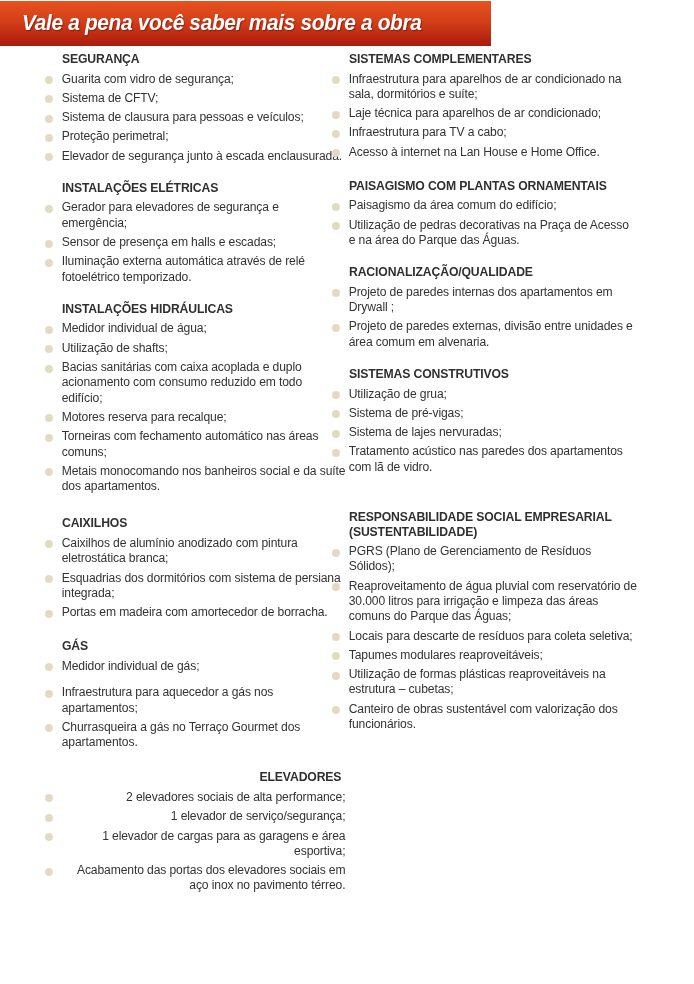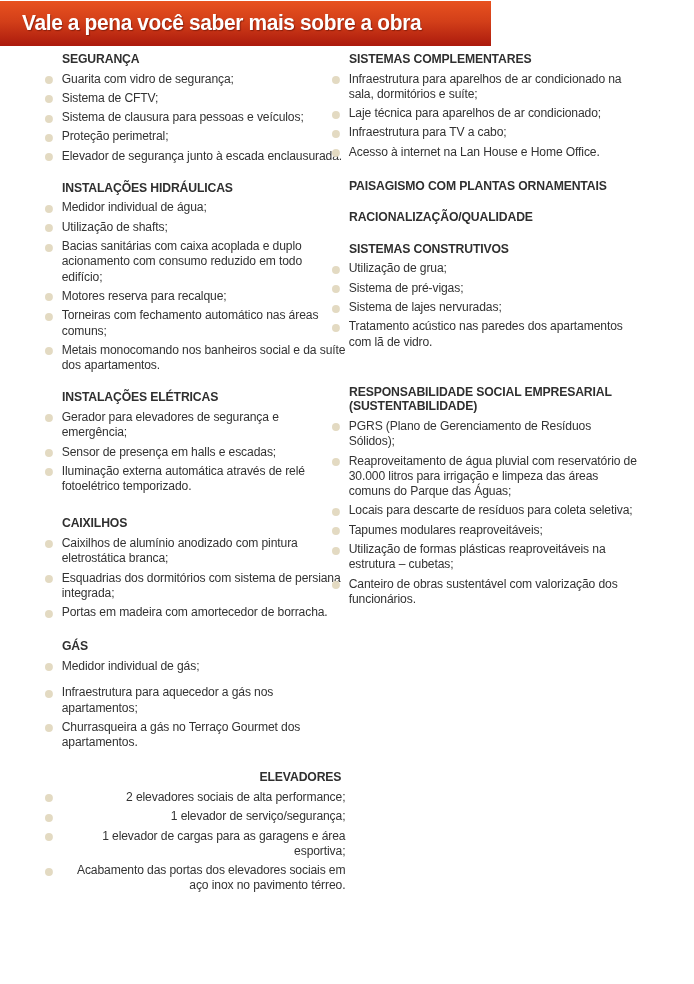--- a/index.html
+++ b/index.html
@@ -122,7 +122,7 @@
 </head>
 <body style="background: rgb(255, 255, 255);">
 
-<div class="banner" style="background: linear-gradient(rgb(232, 82, 31) 0%, rgb(211, 63, 25) 45%, rgb(171, 26, 13) 100%);">
+<div class="banner" style="background: linear-gradient(rgb(232, 82, 31) 0%, rgb(211, 63, 25) 45%, rgb(171, 26, 13) 100%); font-style: italic;">
   <div class="banner-title" style="color: rgb(255, 255, 255);">Vale a pena você saber mais sobre a obra</div>
 </div>
 

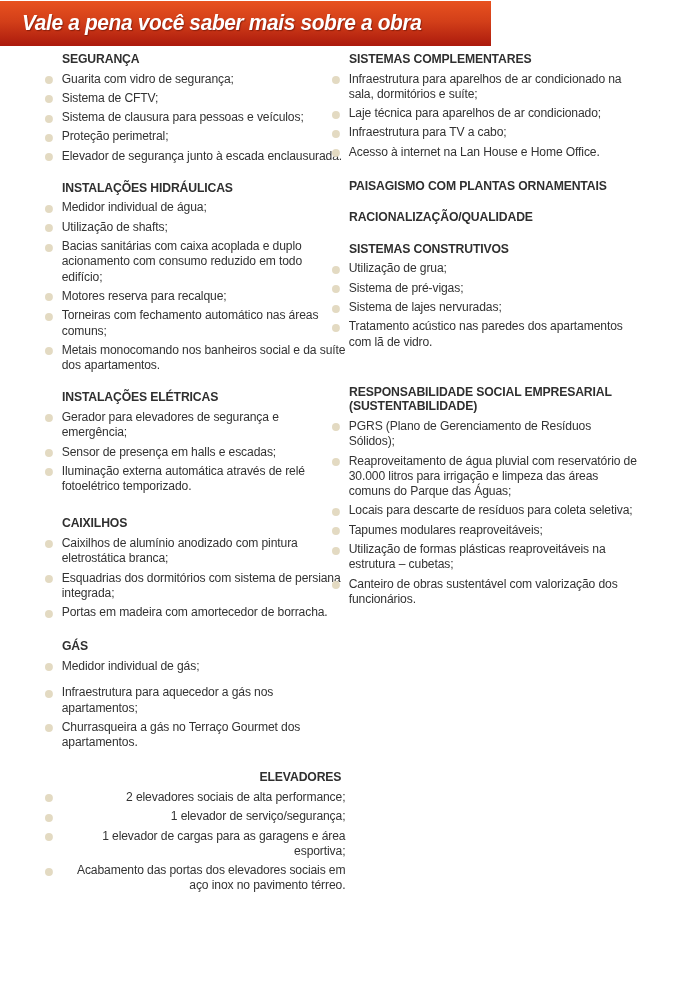--- a/index.html
+++ b/index.html
@@ -279,6 +279,16 @@
       </div>
       <div class="section" style="margin-top: 19px;">
         <div class="section-title">PAISAGISMO COM PLANTAS ORNAMENTAIS</div>
+        <ul class="items">
+          <li>
+            <span class="bullet" style="background: rgb(227, 218, 194);"></span>
+            <span class="txt">Paisagismo da área comum do edifício;</span>
+          </li>
+          <li>
+            <span class="bullet" style="background: rgb(227, 218, 194);"></span>
+            <span class="txt">Utilização de pedras decorativas na Praça de Acesso e na área do Parque das Águas.</span>
+          </li>
+        </ul>
       </div>
       <div class="section" style="margin-top: 17px;">
         <div class="section-title">RACIONALIZAÇÃO/QUALIDADE</div>

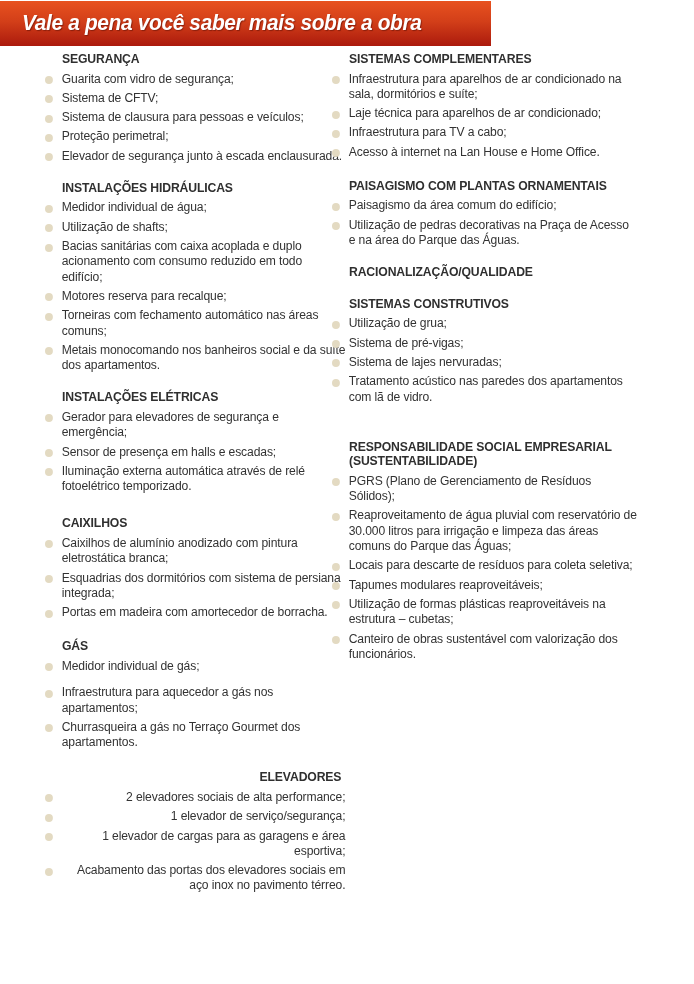--- a/index.html
+++ b/index.html
@@ -292,6 +292,16 @@
       </div>
       <div class="section" style="margin-top: 17px;">
         <div class="section-title">RACIONALIZAÇÃO/QUALIDADE</div>
+        <ul class="items">
+          <li>
+            <span class="bullet" style="background: rgb(227, 218, 194);"></span>
+            <span class="txt">Projeto de paredes internas dos apartamentos em Drywall ;</span>
+          </li>
+          <li>
+            <span class="bullet" style="background: rgb(227, 218, 194);"></span>
+            <span class="txt">Projeto de paredes externas, divisão entre unidades e área comum em alvenaria.</span>
+          </li>
+        </ul>
       </div>
       <div class="section" style="margin-top: 17px;">
         <div class="section-title">SISTEMAS CONSTRUTIVOS</div>

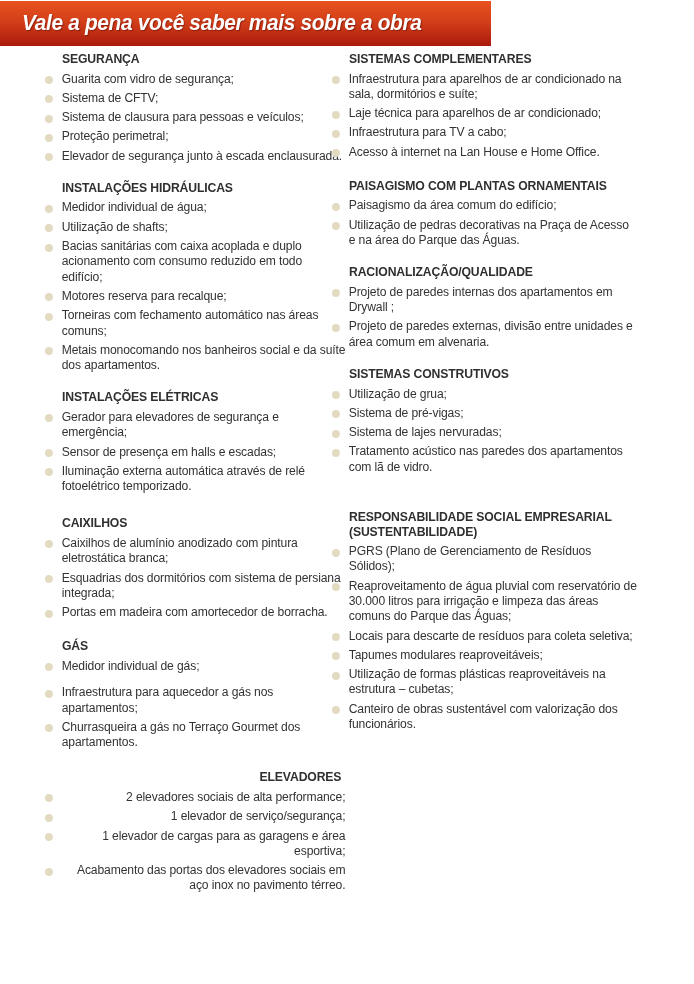--- a/index.html
+++ b/index.html
@@ -154,6 +154,23 @@
         </ul>
       </div>
       <div class="section" style="margin-top: 17px;">
+        <div class="section-title">INSTALAÇÕES ELÉTRICAS</div>
+        <ul class="items">
+          <li>
+            <span class="bullet" style="background: rgb(227, 218, 194);"></span>
+            <span class="txt">Gerador para elevadores de segurança e emergência;</span>
+          </li>
+          <li>
+            <span class="bullet" style="background: rgb(227, 218, 194);"></span>
+            <span class="txt">Sensor de presença em halls e escadas;</span>
+          </li>
+          <li>
+            <span class="bullet" style="background: rgb(227, 218, 194);"></span>
+            <span class="txt">Iluminação externa automática através de relé fotoelétrico temporizado.</span>
+          </li>
+        </ul>
+      </div>
+      <div class="section" style="margin-top: 17px;">
         <div class="section-title">INSTALAÇÕES HIDRÁULICAS</div>
         <ul class="items">
           <li>
@@ -179,23 +196,6 @@
           <li>
             <span class="bullet" style="background: rgb(227, 218, 194);"></span>
             <span class="txt">Metais monocomando nos banheiros social e da suíte dos apartamentos.</span>
-          </li>
-        </ul>
-      </div>
-      <div class="section" style="margin-top: 17px;">
-        <div class="section-title">INSTALAÇÕES ELÉTRICAS</div>
-        <ul class="items">
-          <li>
-            <span class="bullet" style="background: rgb(227, 218, 194);"></span>
-            <span class="txt">Gerador para elevadores de segurança e emergência;</span>
-          </li>
-          <li>
-            <span class="bullet" style="background: rgb(227, 218, 194);"></span>
-            <span class="txt">Sensor de presença em halls e escadas;</span>
-          </li>
-          <li>
-            <span class="bullet" style="background: rgb(227, 218, 194);"></span>
-            <span class="txt">Iluminação externa automática através de relé fotoelétrico temporizado.</span>
           </li>
         </ul>
       </div>

